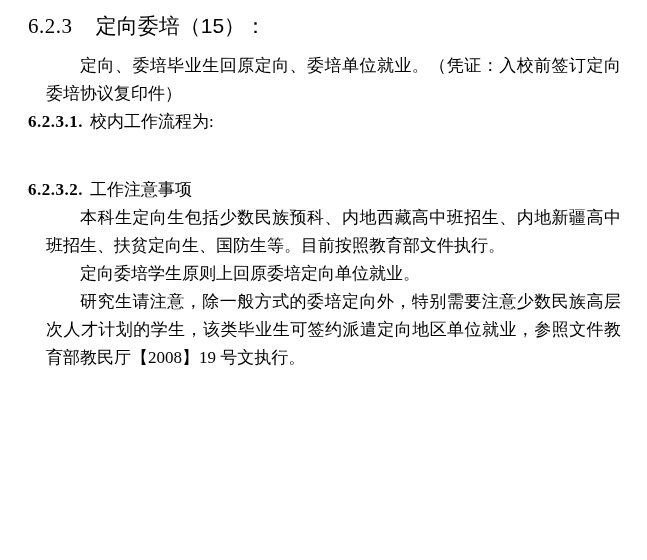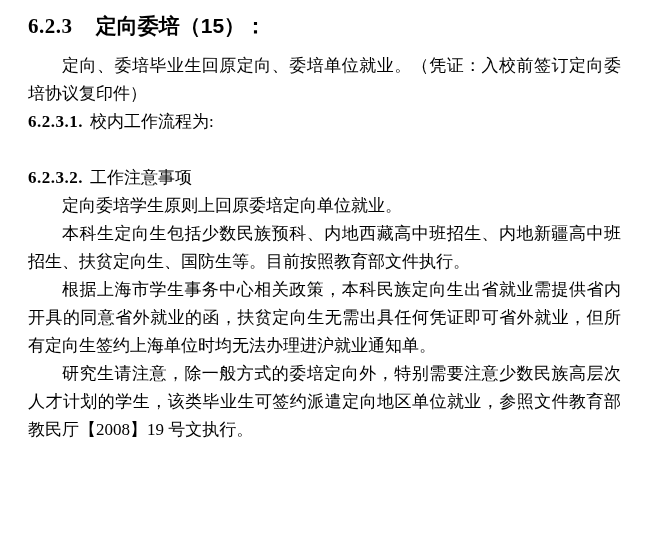--- a/index.html
+++ b/index.html
@@ -24,7 +24,7 @@
   .doc-title {
     margin: 2px 0 12px 0;
     font-size: 21px;
-    font-weight: bold;
+    font-weight: normal;
     line-height: 28px;
     white-space: nowrap;
   }

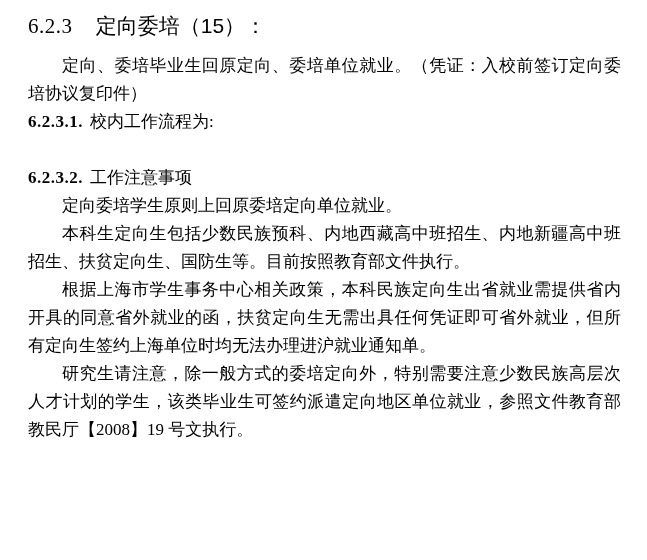--- a/index.html
+++ b/index.html
@@ -44,6 +44,7 @@
   }
   p.indent {
     text-indent: 2em;
+    margin-left: 18px;
   }
   .subhead {
     text-align: left;

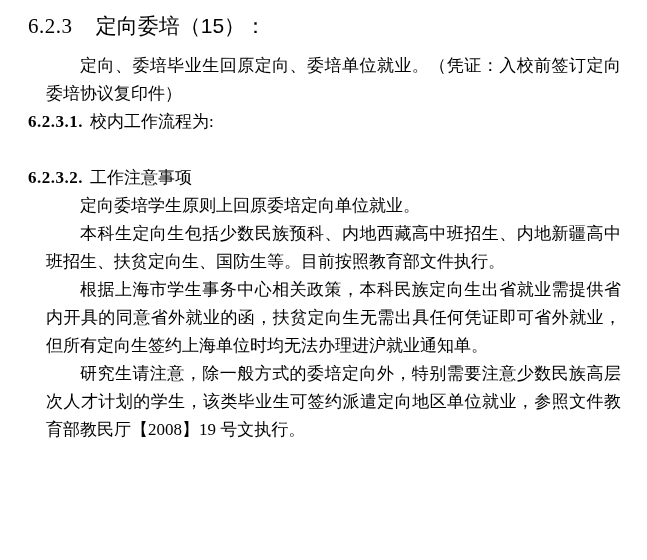--- a/index.html
+++ b/index.html
@@ -55,7 +55,7 @@
     letter-spacing: 0.5px;
   }
   .gap-top {
-    margin-top: 28px;
+    margin-top: 40px;
   }
 </style>
 </head>

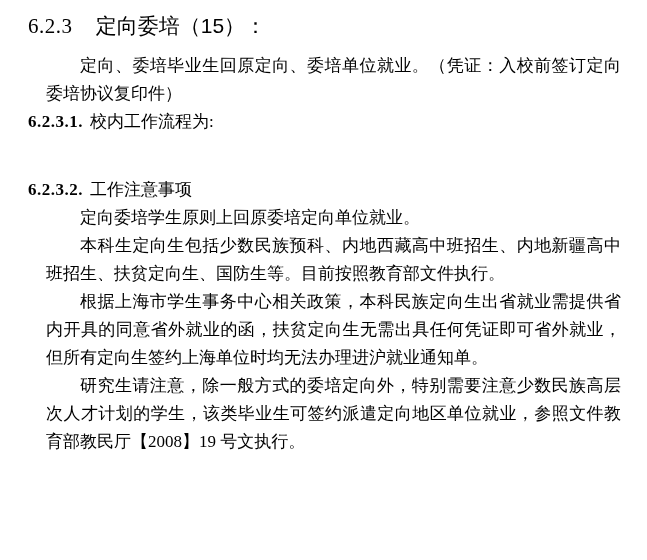--- a/index.html
+++ b/index.html
@@ -80,9 +80,9 @@
     <span class="num">6.2.3.2.</span><span>工作注意事项</span>
   </p>
 
+  <p class="indent">本科生定向生包括少数民族预科、内地西藏高中班招生、内地新疆高中班招生、扶贫定向生、国防生等。目前按照教育部文件执行。</p>
+
   <p class="indent">定向委培学生原则上回原委培定向单位就业。</p>
-
-  <p class="indent">本科生定向生包括少数民族预科、内地西藏高中班招生、内地新疆高中班招生、扶贫定向生、国防生等。目前按照教育部文件执行。</p>
 
   <p class="indent">根据上海市学生事务中心相关政策，本科民族定向生出省就业需提供省内开具的同意省外就业的函，扶贫定向生无需出具任何凭证即可省外就业，但所有定向生签约上海单位时均无法办理进沪就业通知单。</p>
 

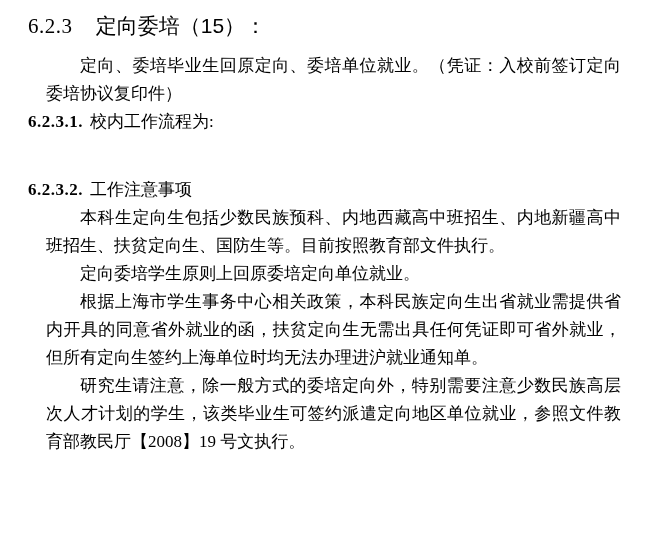--- a/index.html
+++ b/index.html
@@ -84,7 +84,6 @@
 
   <p class="indent">定向委培学生原则上回原委培定向单位就业。</p>
 
-  <p class="indent">根据上海市学生事务中心相关政策，本科民族定向生出省就业需提供省内开具的同意省外就业的函，扶贫定向生无需出具任何凭证即可省外就业，但所有定向生签约上海单位时均无法办理进沪就业通知单。</p>
 
   <p class="indent">研究生请注意，除一般方式的委培定向外，特别需要注意少数民族高层次人才计划的学生，该类毕业生可签约派遣定向地区单位就业，参照文件教育部教民厅【2008】19 号文执行。</p>
 

